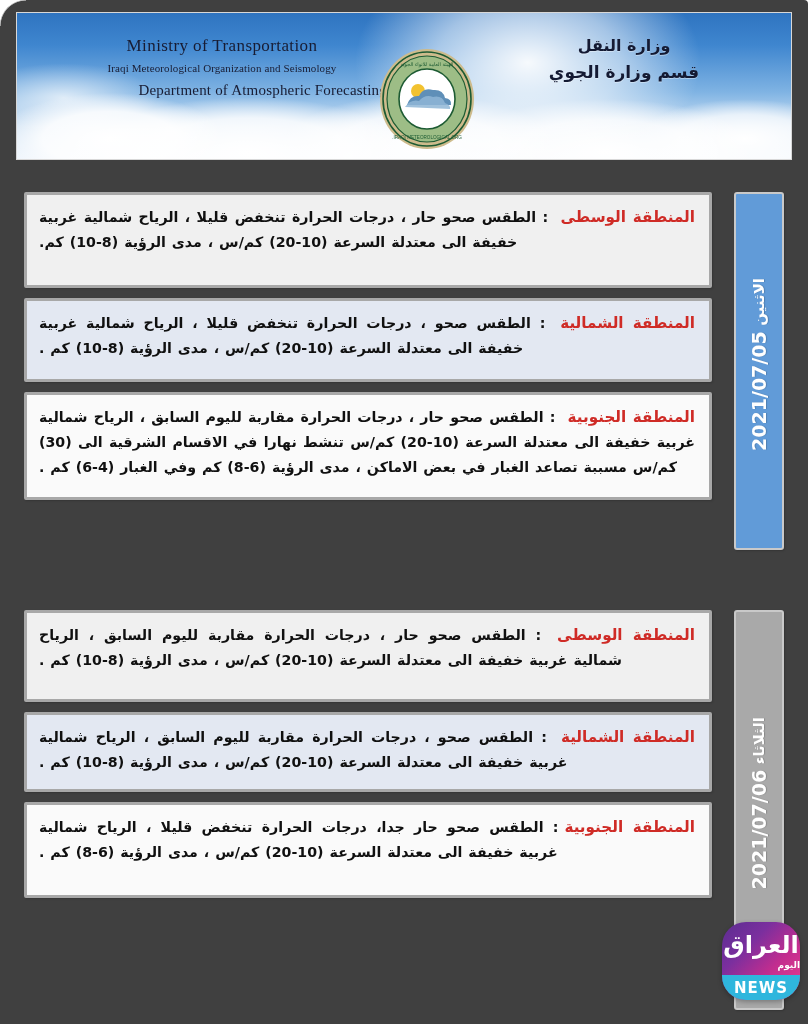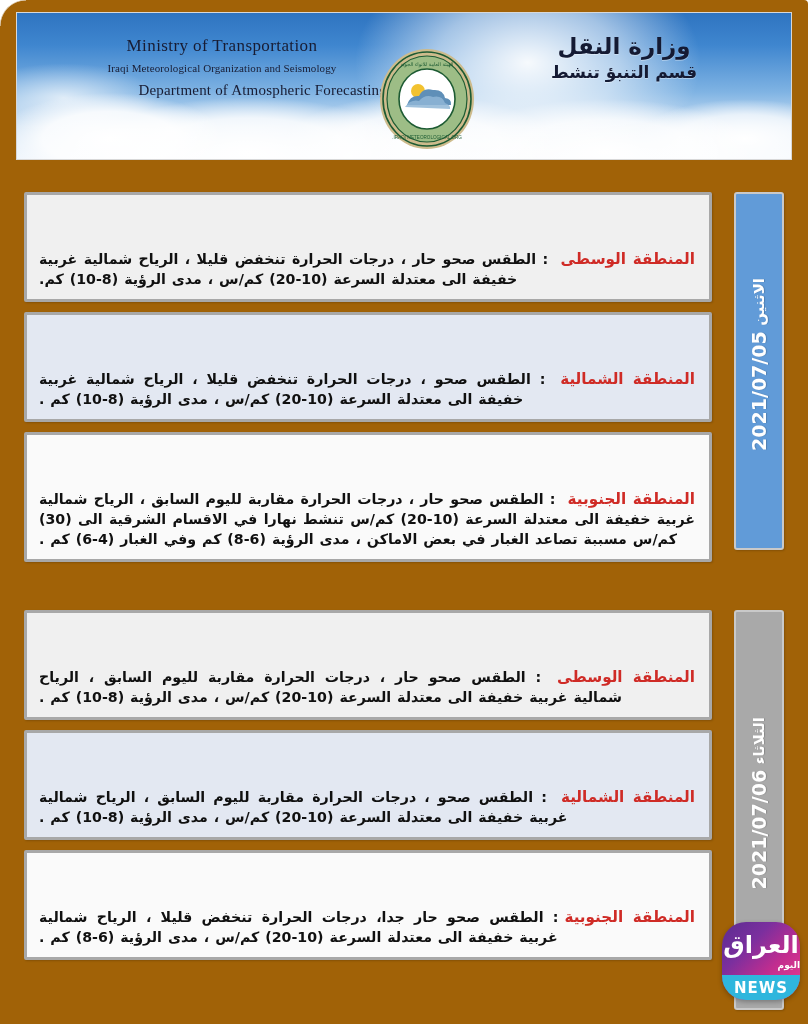--- a/index.html
+++ b/index.html
@@ -21,7 +21,7 @@
     position: absolute;
     left: 0; top: 0;
     width: 808px; height: 1024px;
-    background: #a16207;
+    background: #404040;
     border-top-left-radius: 26px;
     border-top-right-radius: 4px;
     overflow: hidden;

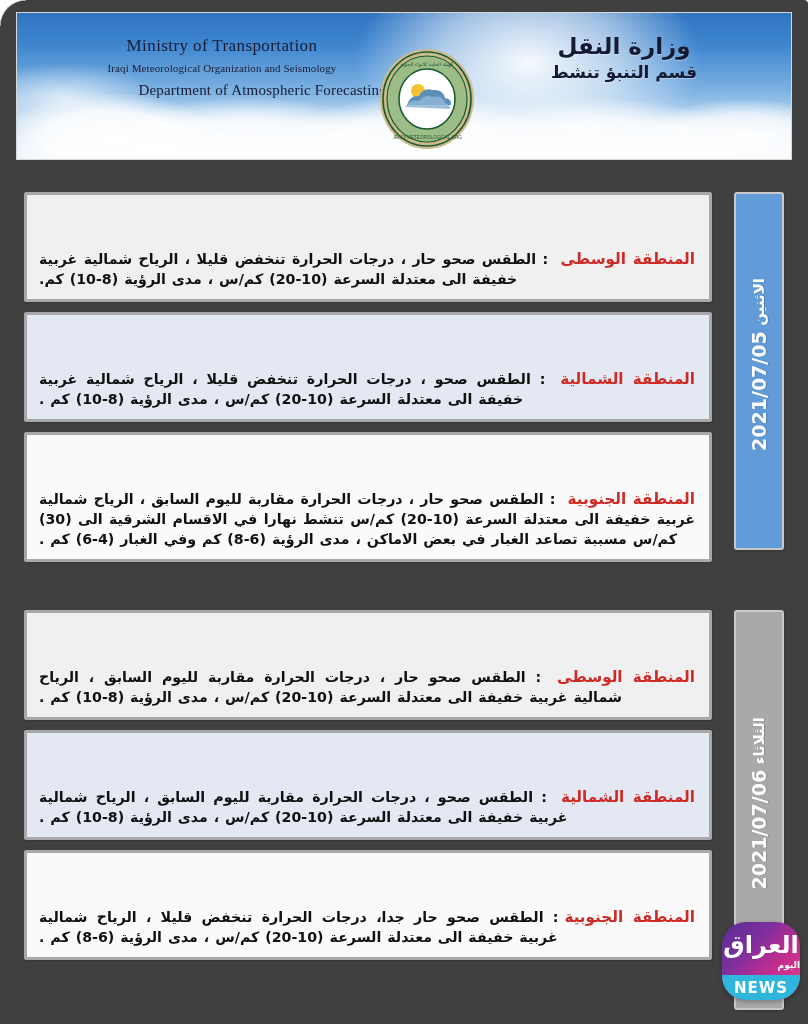--- a/index.html
+++ b/index.html
@@ -77,7 +77,7 @@
     font-weight: bold;
     text-shadow: 0 1px 0 rgba(255,255,255,.35);
   }
-  .banner-ar .a1 { font-size: 23px; line-height: 26px; letter-spacing: 1px; }
+  .banner-ar .a1 { font-size: 16px; line-height: 26px; letter-spacing: 1px; }
   .banner-ar .a2 { font-size: 14px; line-height: 25px; }
   .banner-ar .a3 { font-size: 17px; line-height: 27px; letter-spacing: .5px; }
 

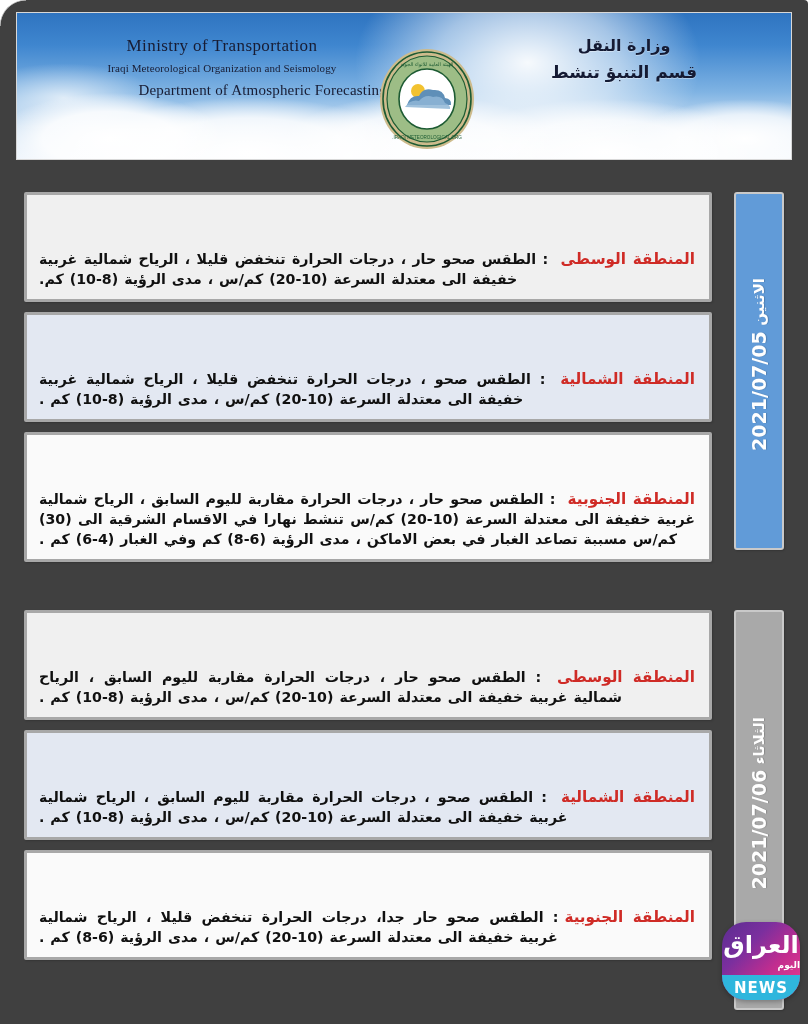--- a/index.html
+++ b/index.html
@@ -236,7 +236,7 @@
 
     <div class="banner-ar">
       <div class="a1">وزارة النقل</div>
-      <div class="a3">قسم التنبؤ تنشط</div>
+      <div class="a3">قسم وزارة الجوي</div>
     </div>
   </div>
 

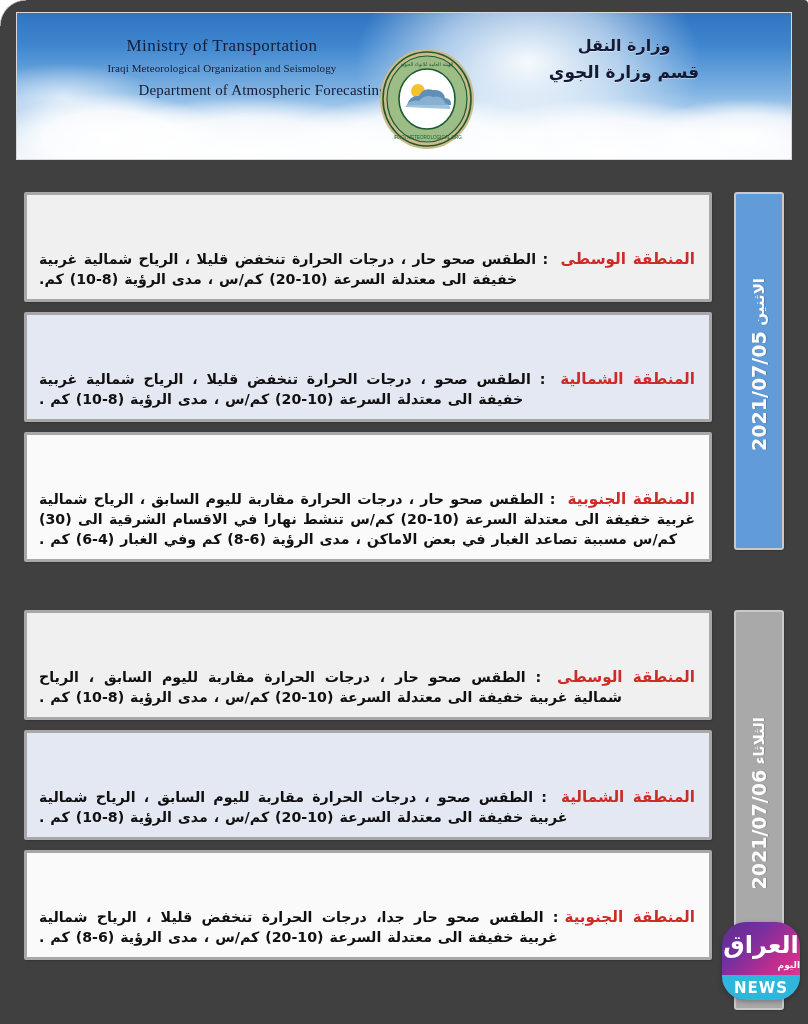--- a/index.html
+++ b/index.html
@@ -110,13 +110,12 @@
 
   .card-text {
     font-size: 14.2px;
-    line-height: 20px;
+    line-height: 25px;
     font-weight: bold;
     color: #101010;
     text-align: justify;
     text-align-last: left;
     word-spacing: 1px;
-    margin-top: 44px;
   }
   .region-label {
     color: #cf2b26;

